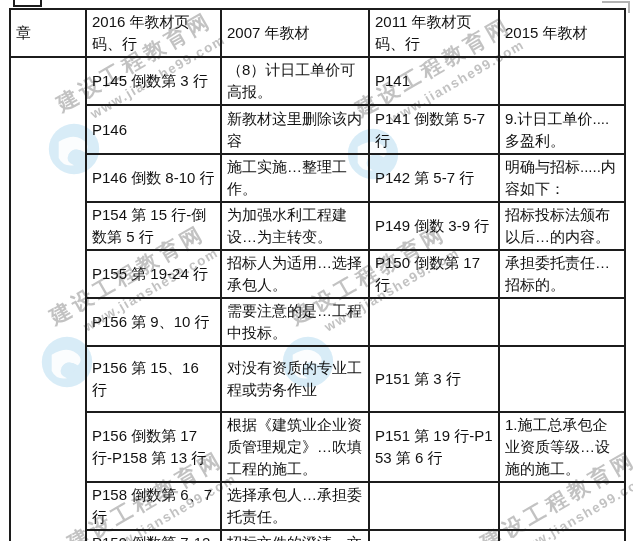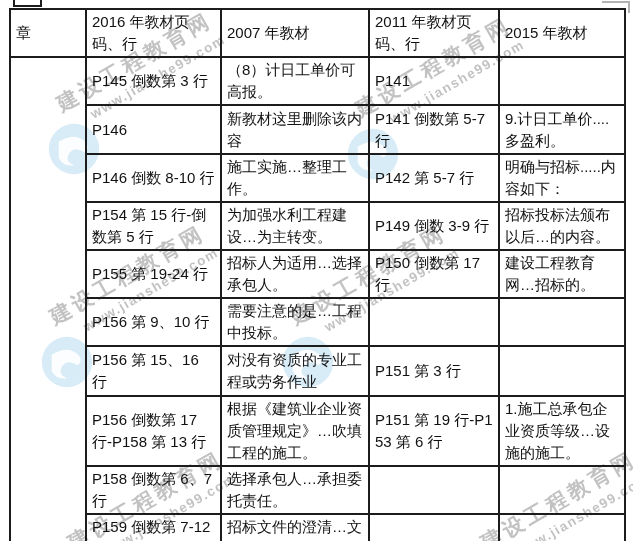--- a/index.html
+++ b/index.html
@@ -156,7 +156,7 @@
       <td>P155 第 19-24 行</td>
       <td>招标人为适用…选择承包人。</td>
       <td>P150 倒数第 17 行</td>
-      <td>建设工程教育网…招标的。</td>
+      <td>承担委托责任…招标的。</td>
     </tr>
     <tr style="height:42px">
       <td>P156 第 9、10 行</td>

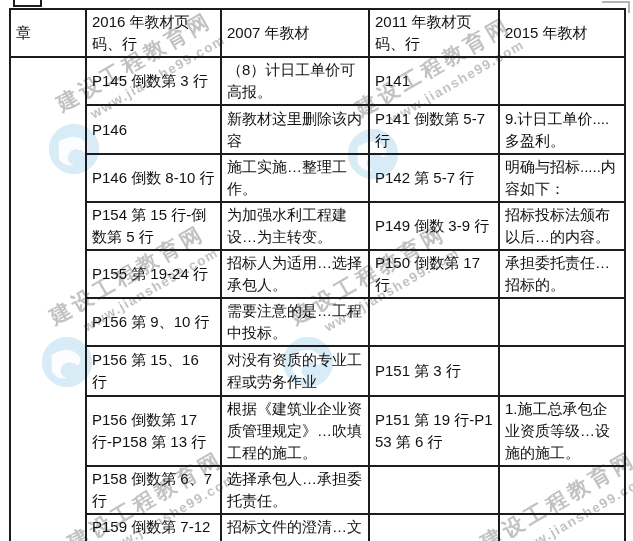--- a/index.html
+++ b/index.html
@@ -164,7 +164,7 @@
       <td></td>
       <td></td>
     </tr>
-    <tr style="height:50px">
+    <tr style="height:66px">
       <td>P156 第 15、16 行</td>
       <td>对没有资质的专业工程或劳务作业</td>
       <td>P151 第 3 行</td>

